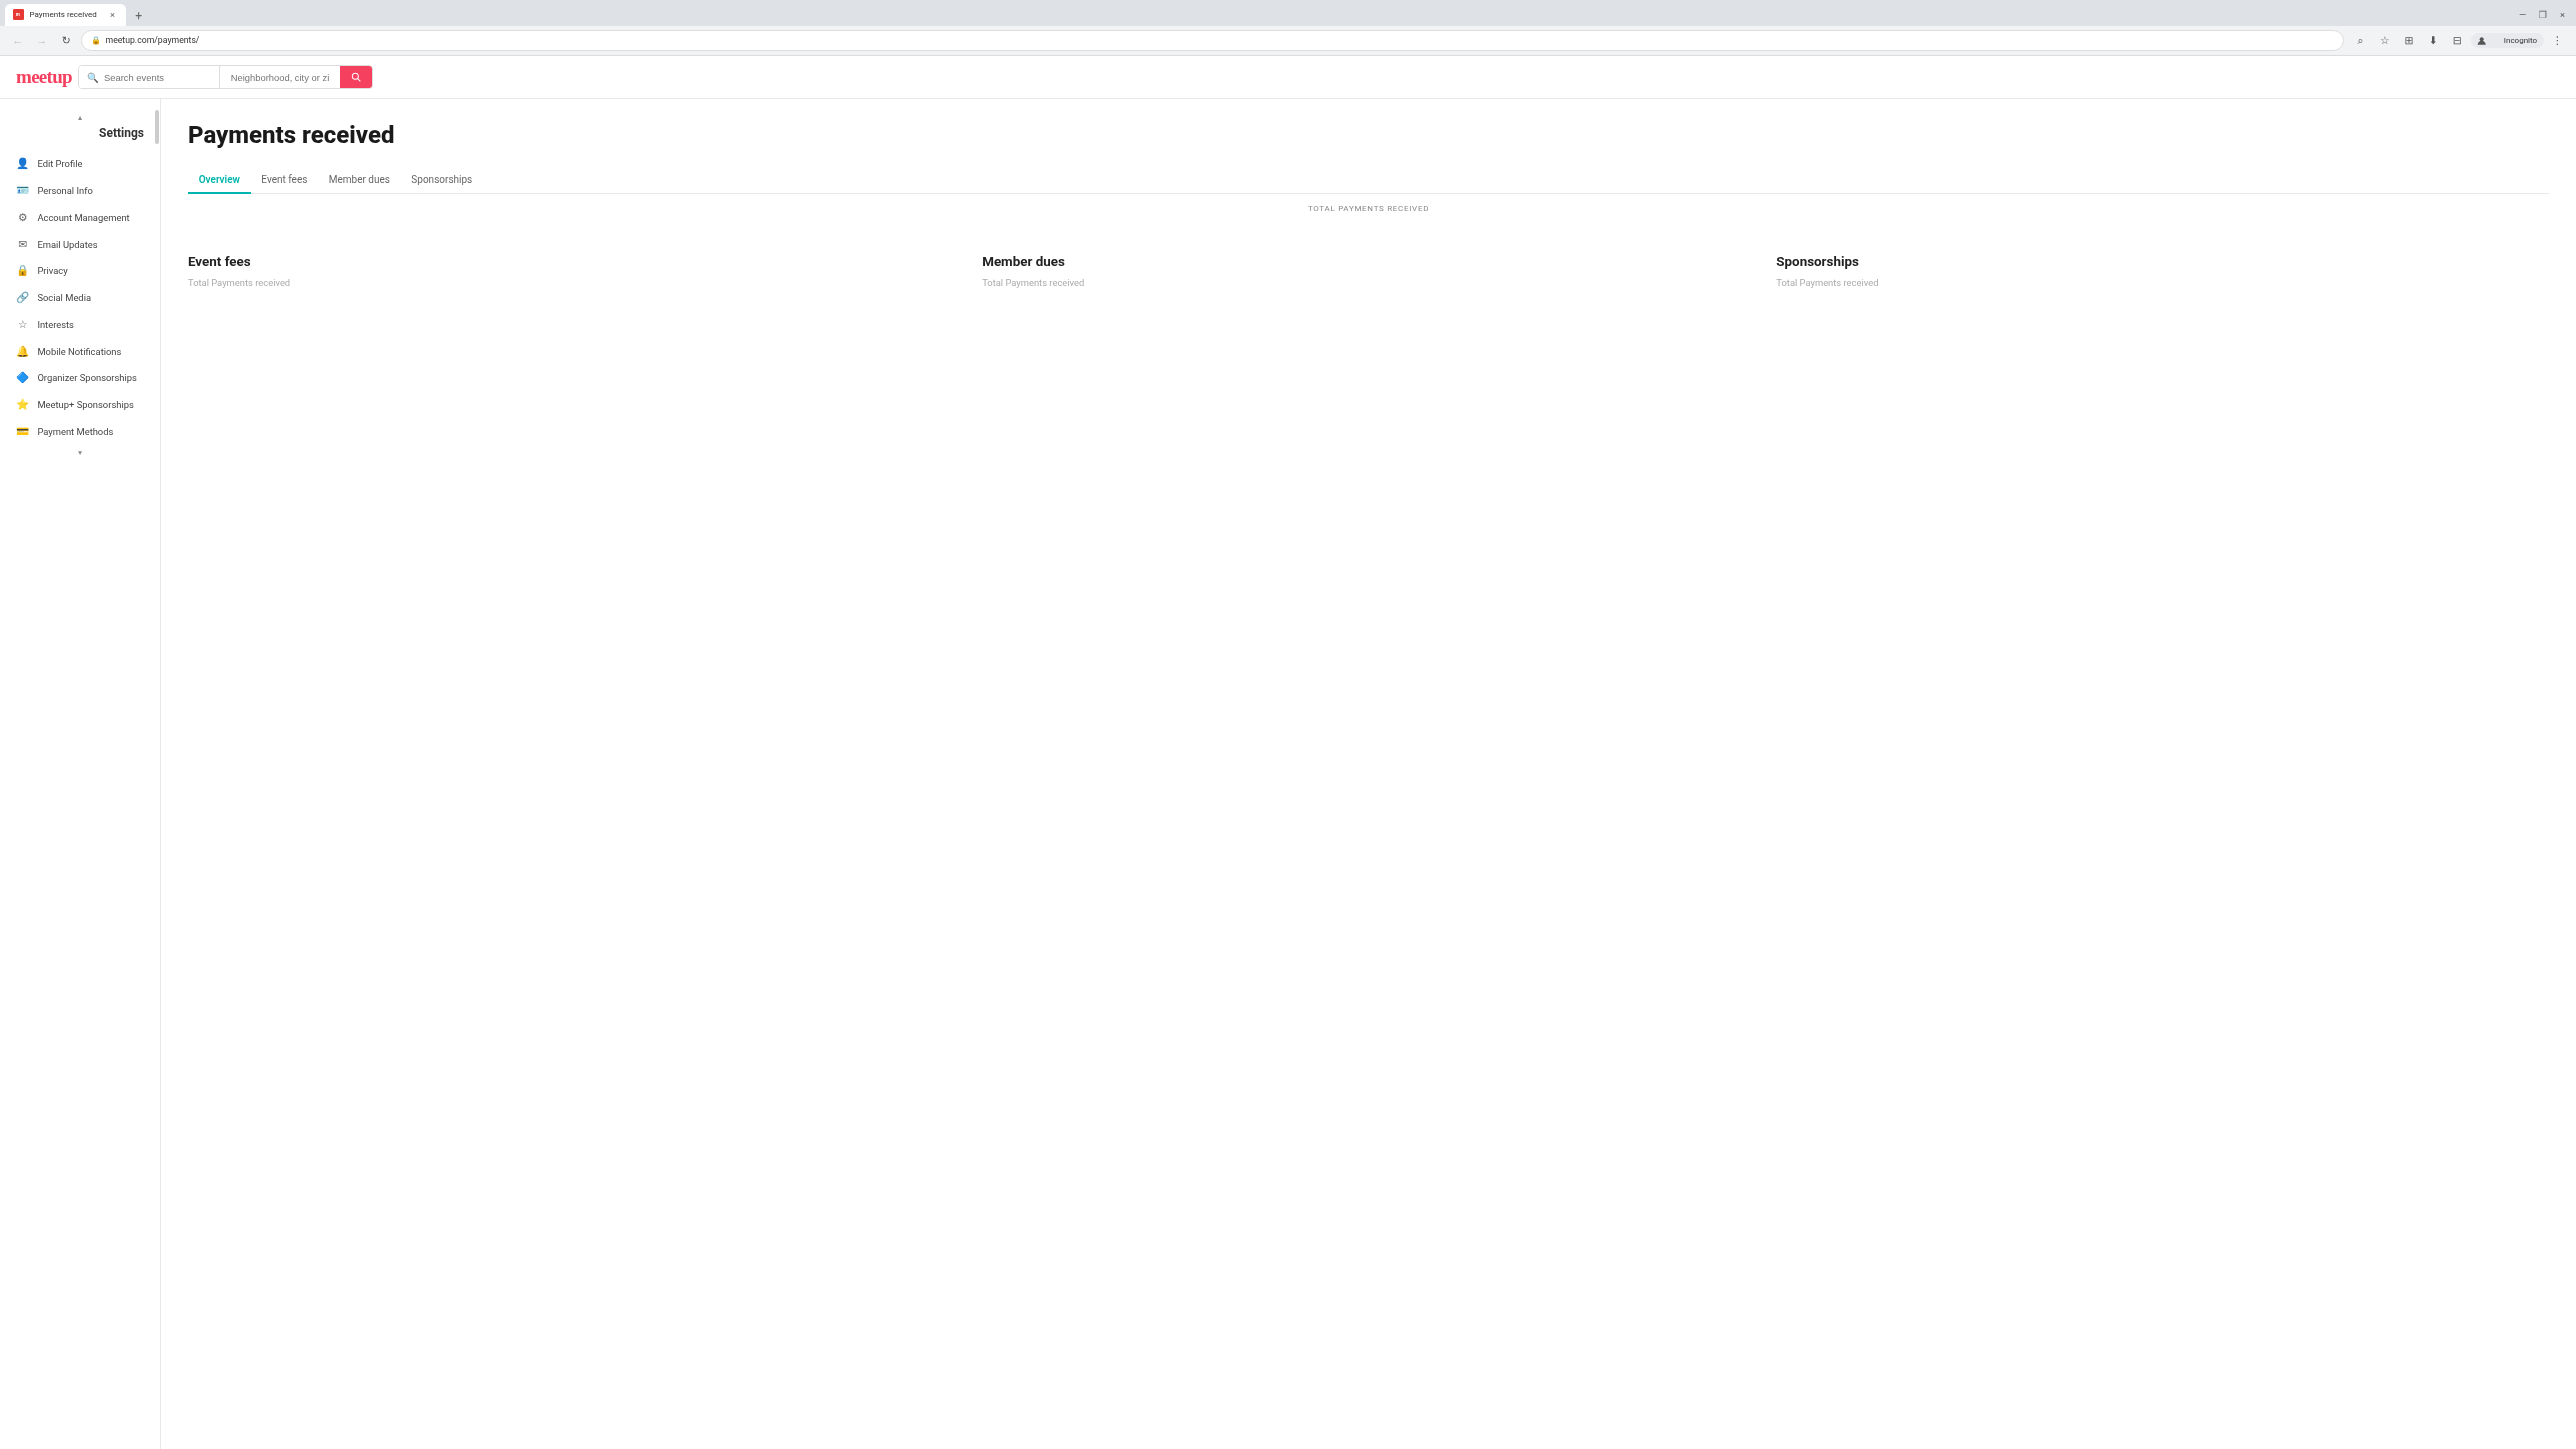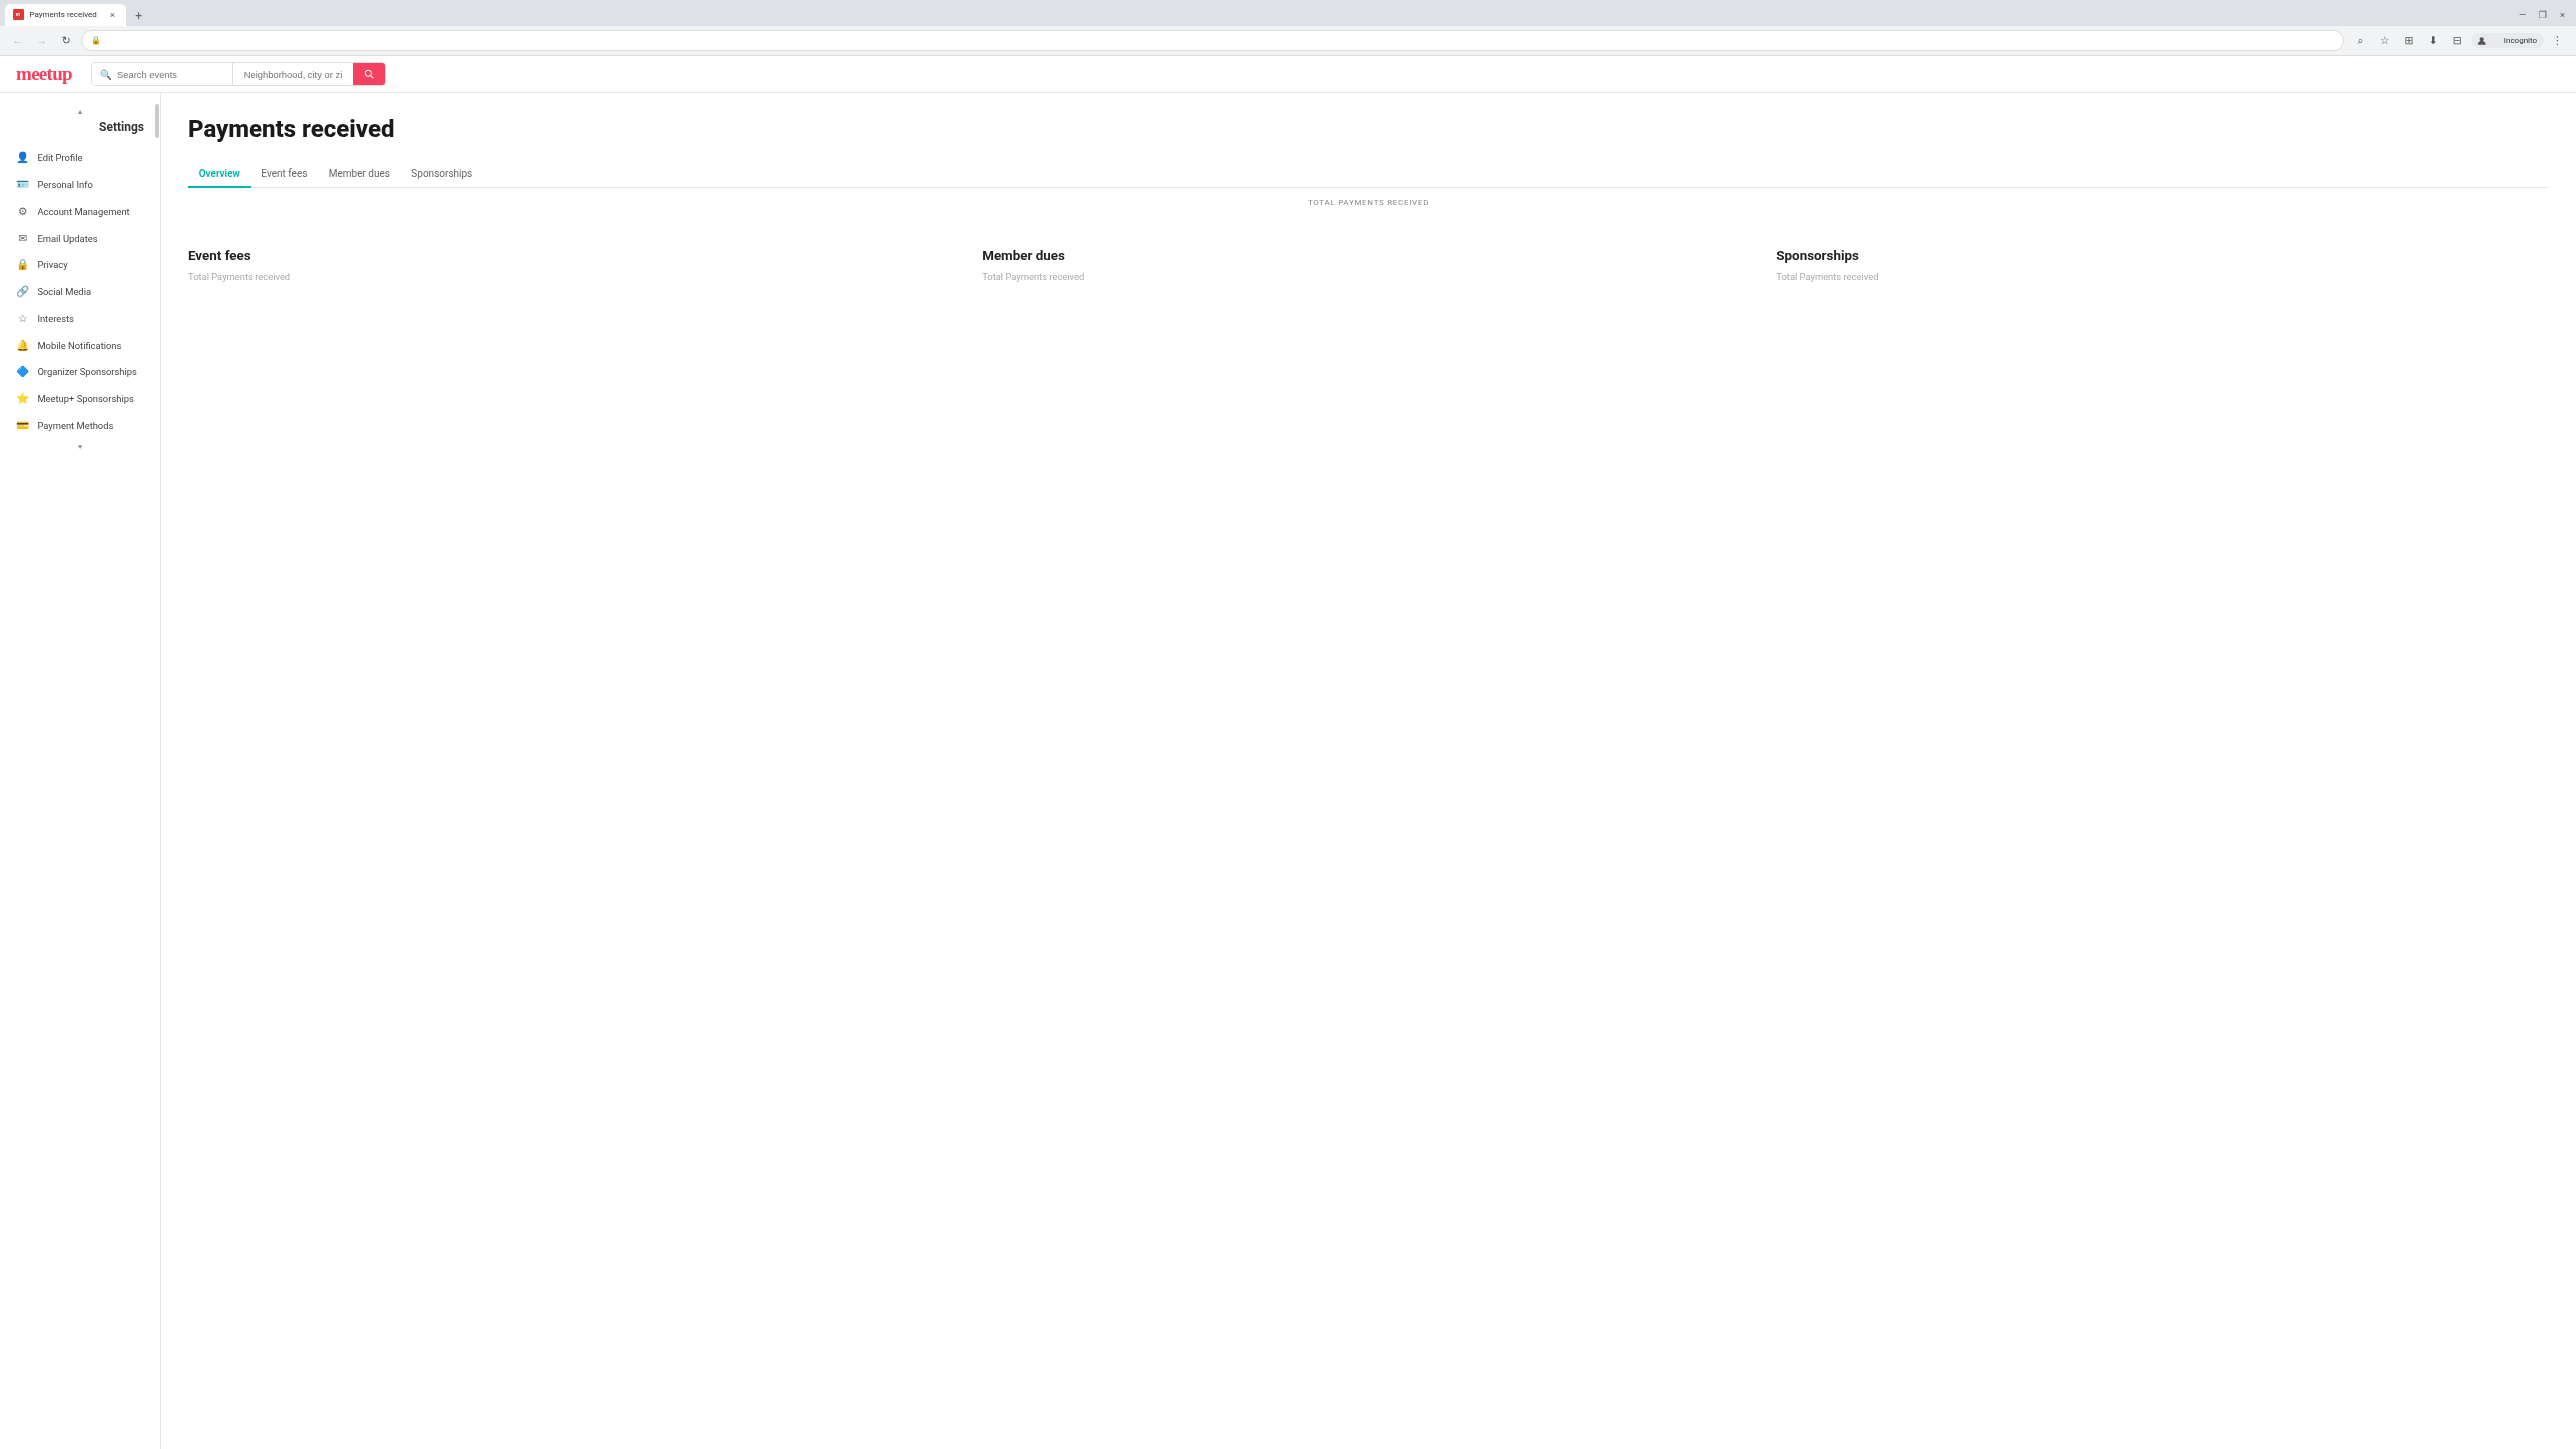--- a/index.html
+++ b/index.html
@@ -98,6 +98,7 @@
     <div class="nav-btn">↻</div>
     <div class="address-bar">
       <span class="address-bar-icon">🔒</span>
+      <span class="address-text">meetup.com/payments/</span>
     </div>
     <div class="toolbar-right">
       <div class="toolbar-icon-btn">⌕</div>

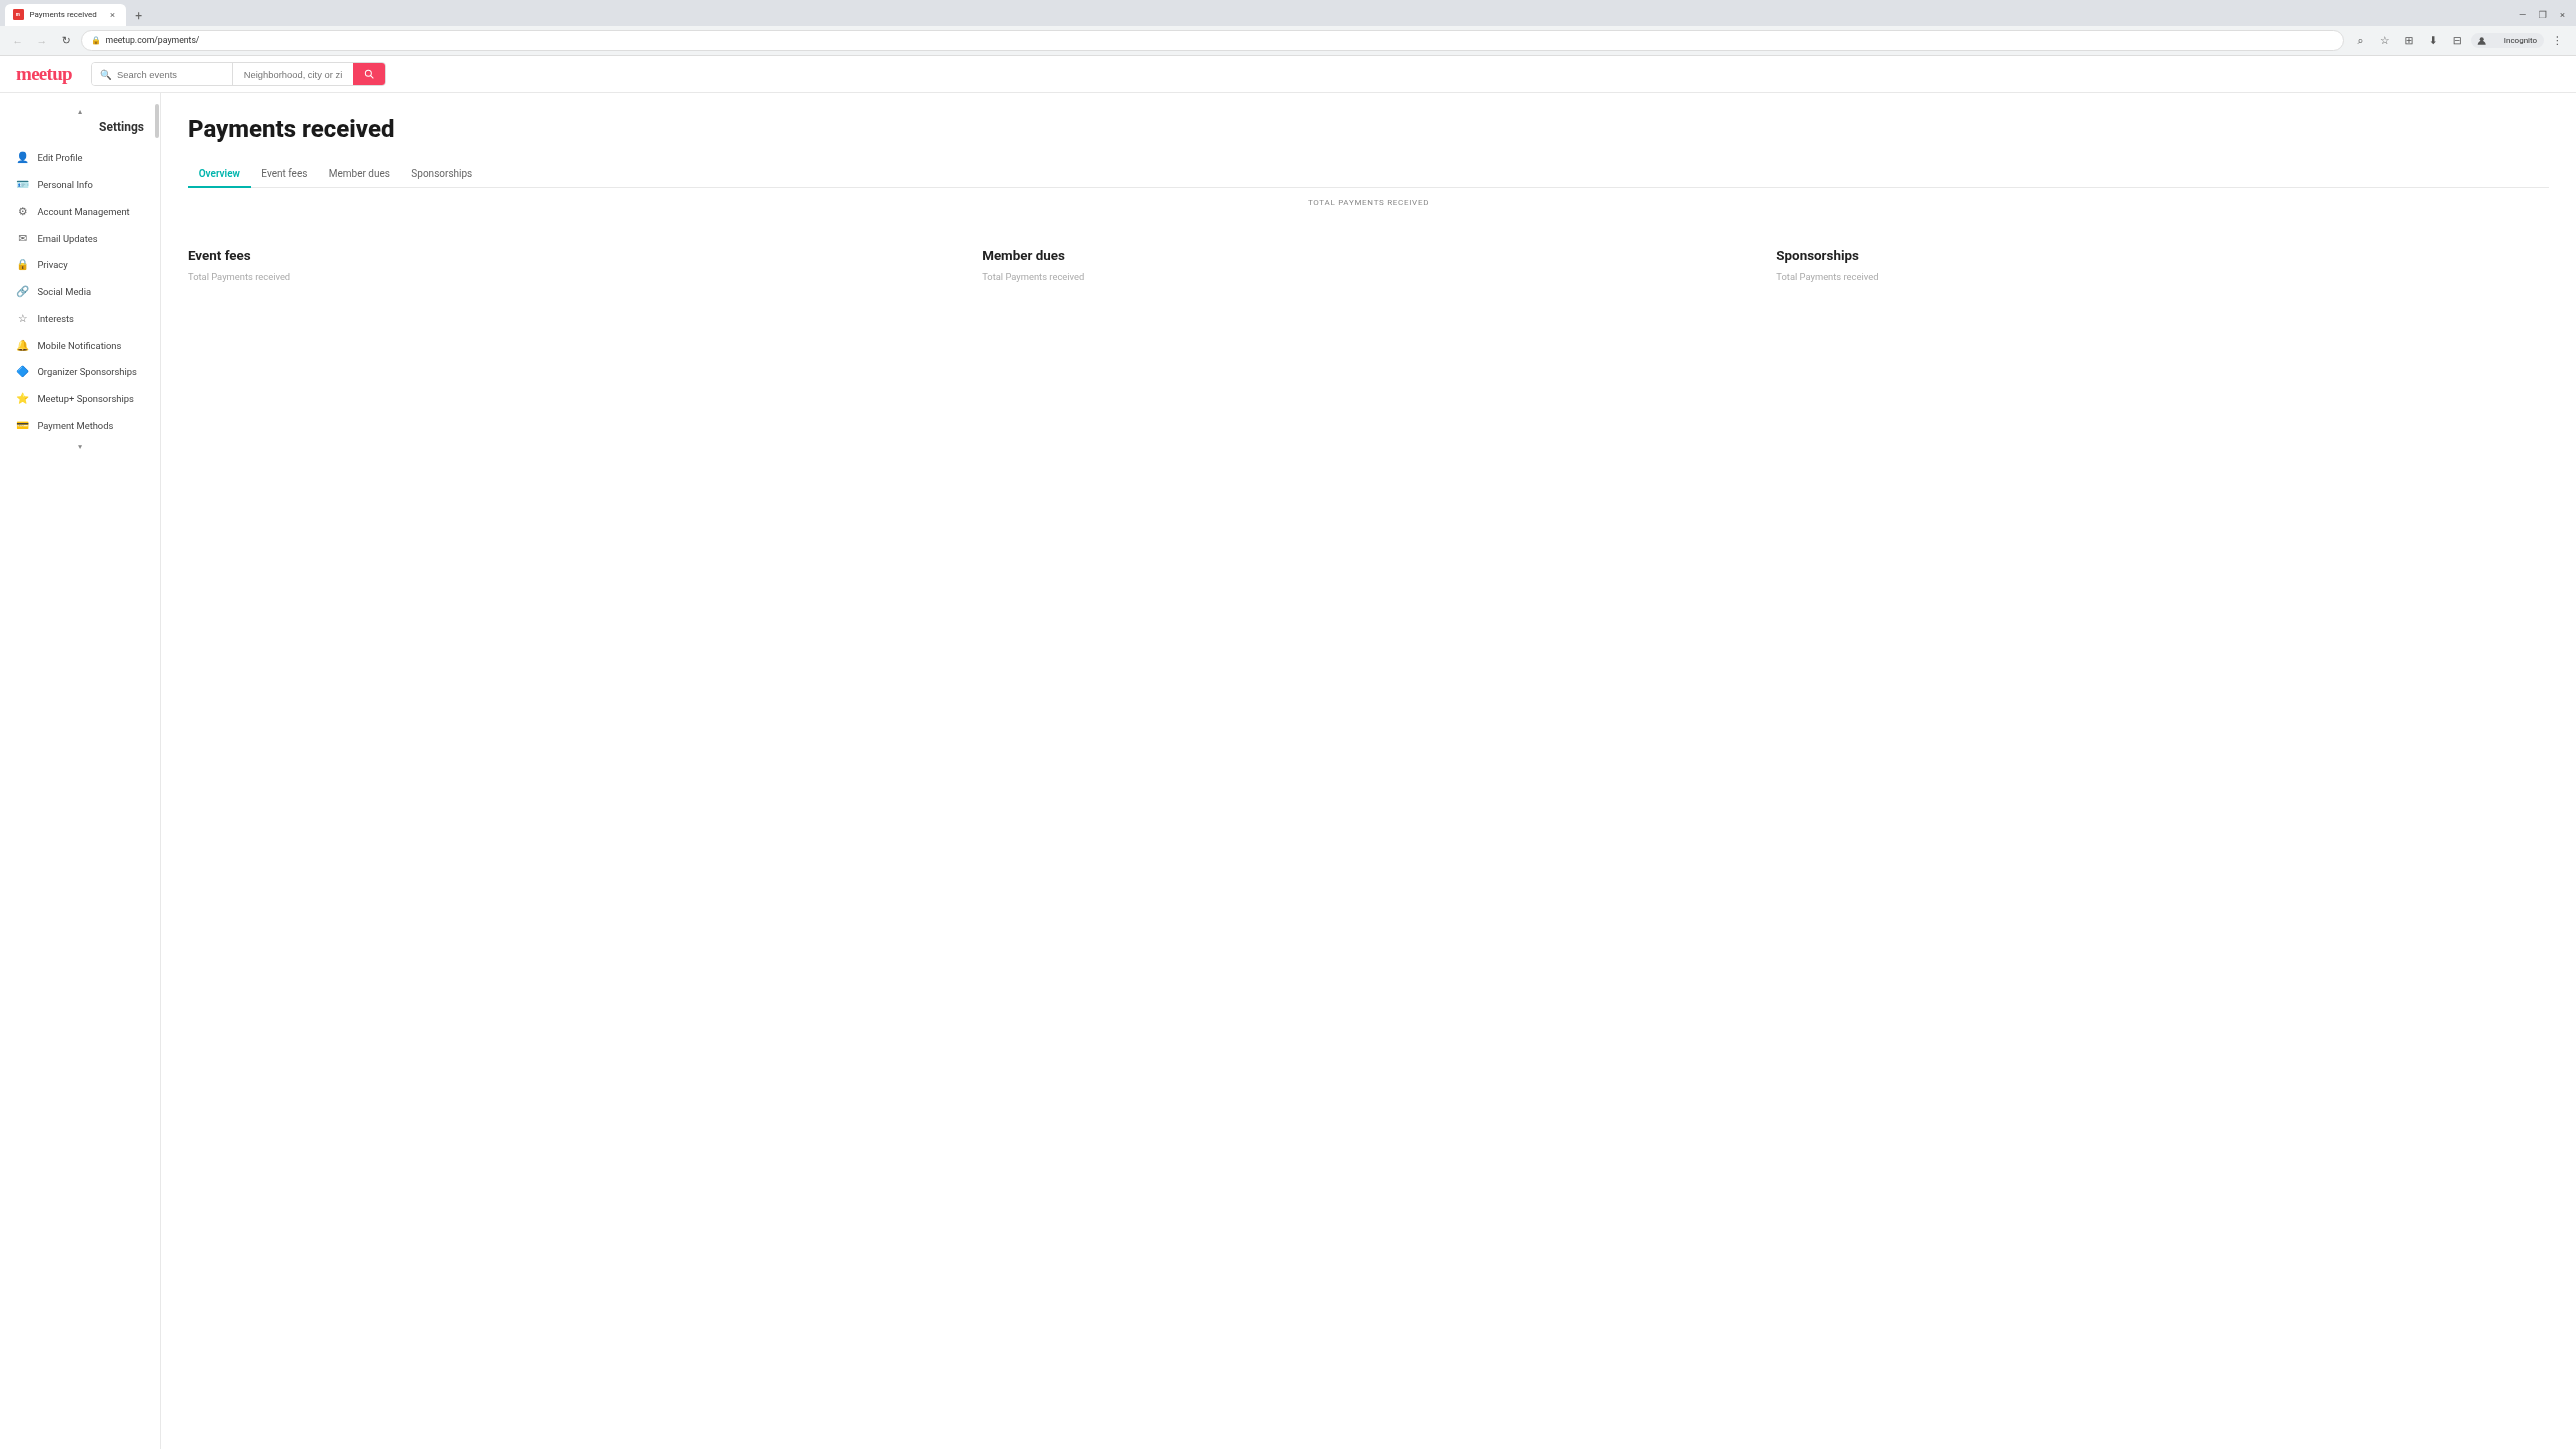--- a/index.html
+++ b/index.html
@@ -29,7 +29,7 @@
     .app-container { display: flex; flex-direction: column; height: calc(100vh - 56px); }
 
     
-    .navbar { display: flex; align-items: center; padding: 0 16px; height: 37px; border-bottom: 0.7px solid #e8e8e8; flex-shrink: 0; gap: 19px; }
+    .navbar { display: flex; align-items: center; padding: 0 16px; height: 43px; border-bottom: 0.7px solid #e8e8e8; flex-shrink: 0; gap: 6px; }
     .meetup-logo { display: flex; align-items: center; cursor: pointer; }
     .logo-text { font-size: 19px; font-weight: 800; color: #f64060; font-family: Georgia, serif; letter-spacing: -0.7px; }
     .search-bar { display: flex; align-items: center; border: 0.7px solid #ddd; border-radius: 4px; overflow: hidden; flex: 0 0 auto; }

